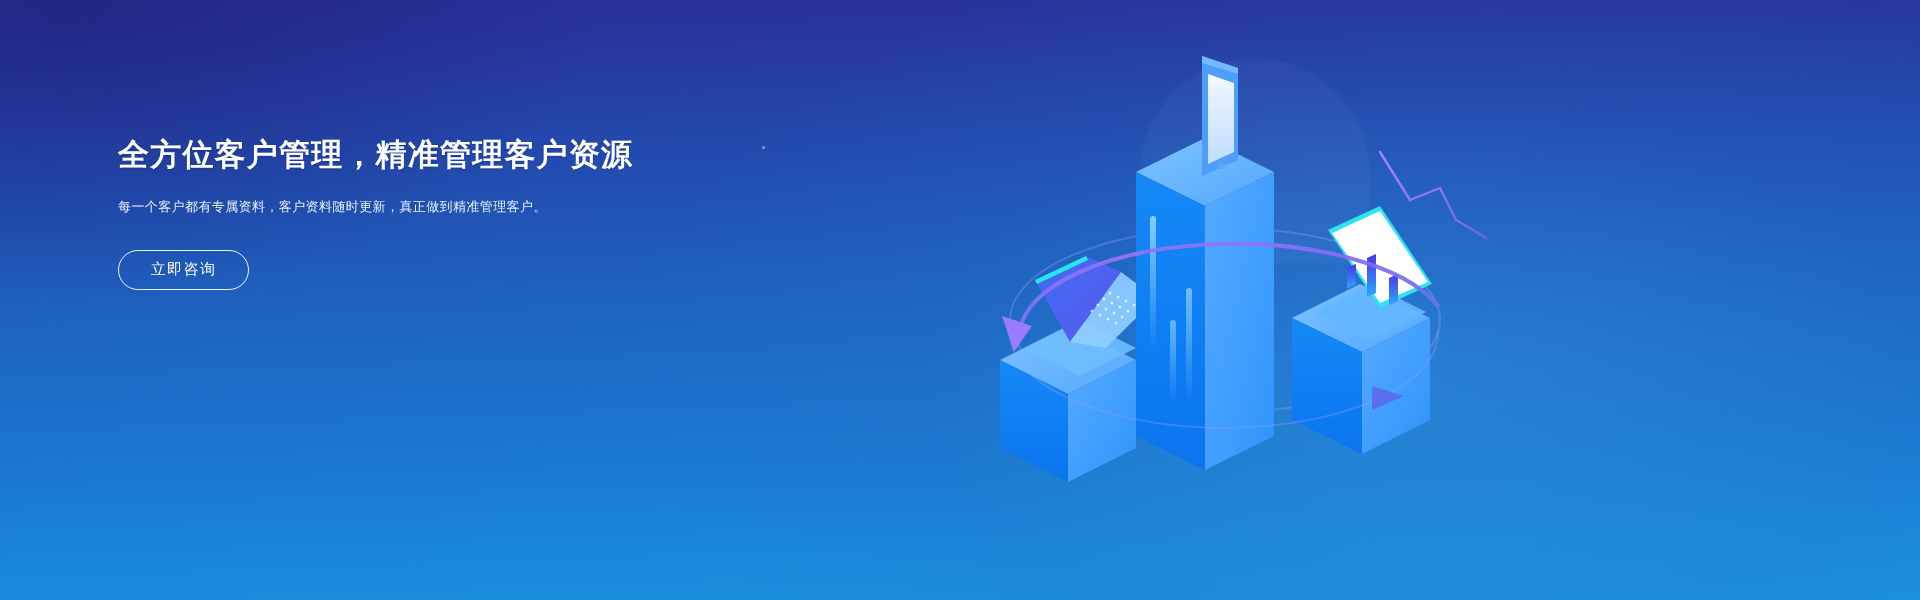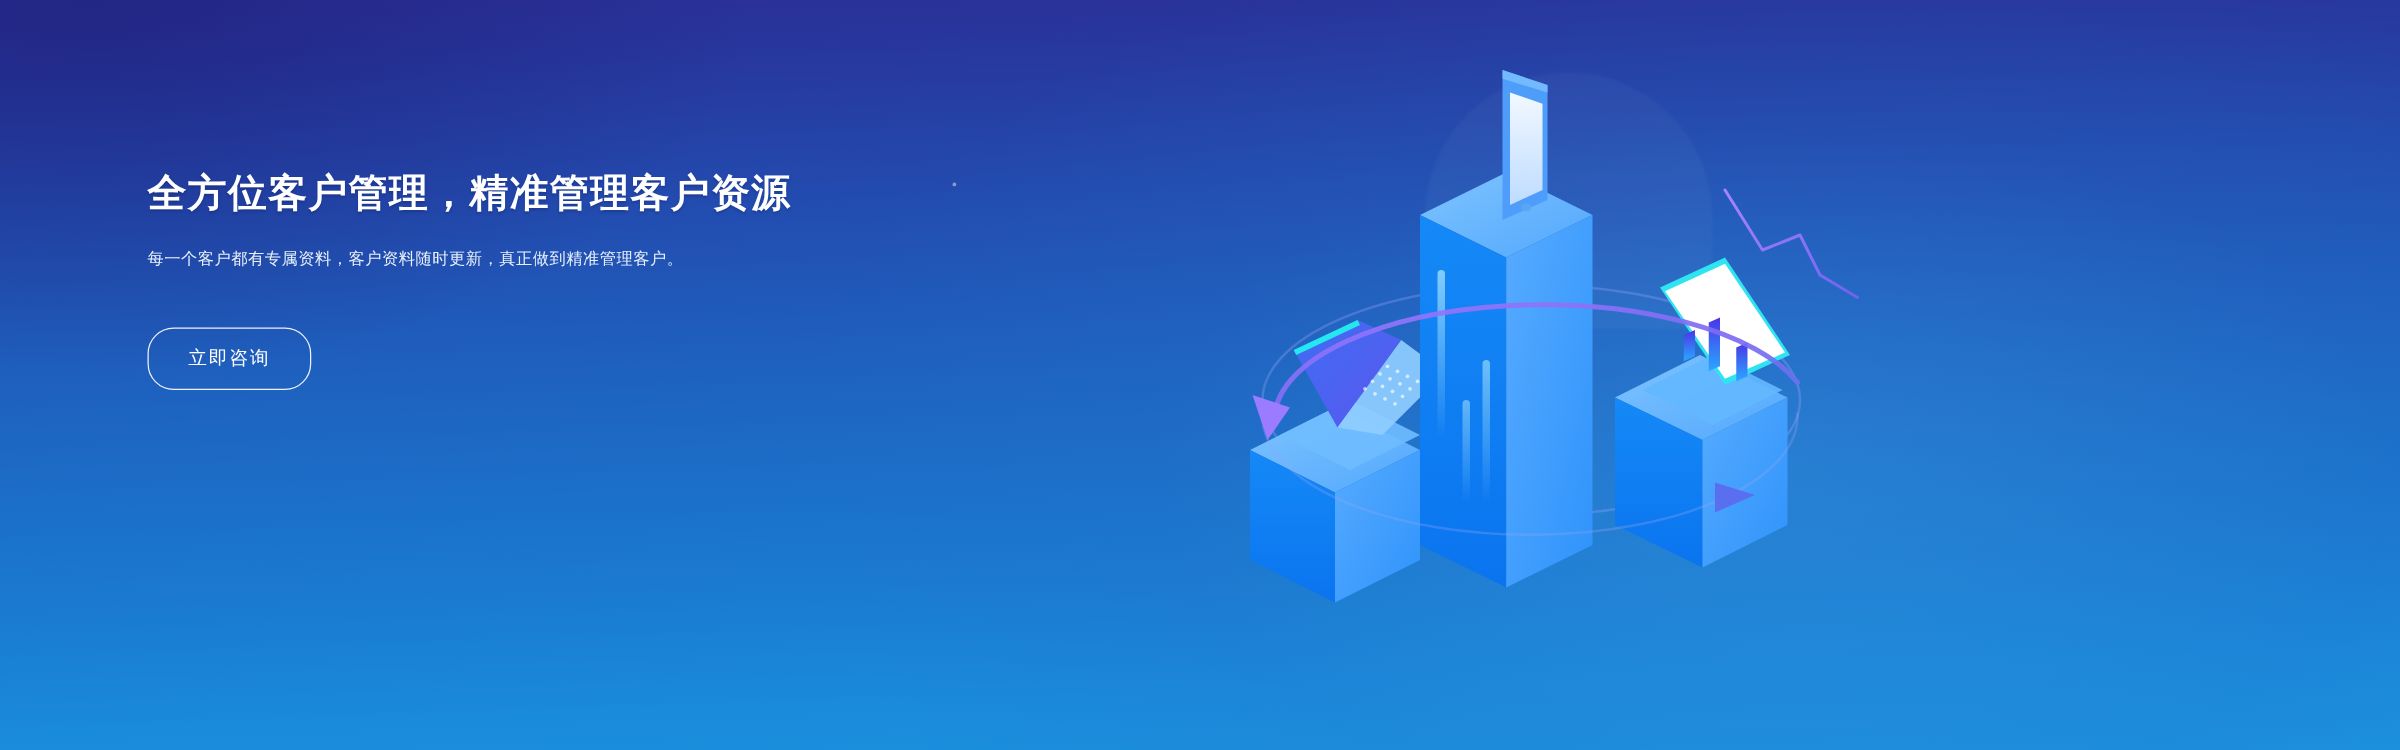--- a/index.html
+++ b/index.html
@@ -82,8 +82,8 @@
     display:inline-flex;
     align-items:center;
     justify-content:center;
-    margin-top:45px;
-    width:131px; height:50px;
+    margin-top:33px;
+    width:131px; height:40px;
     border:1px solid rgba(255,255,255,.92);
     border-radius:21px;
     background:transparent;

